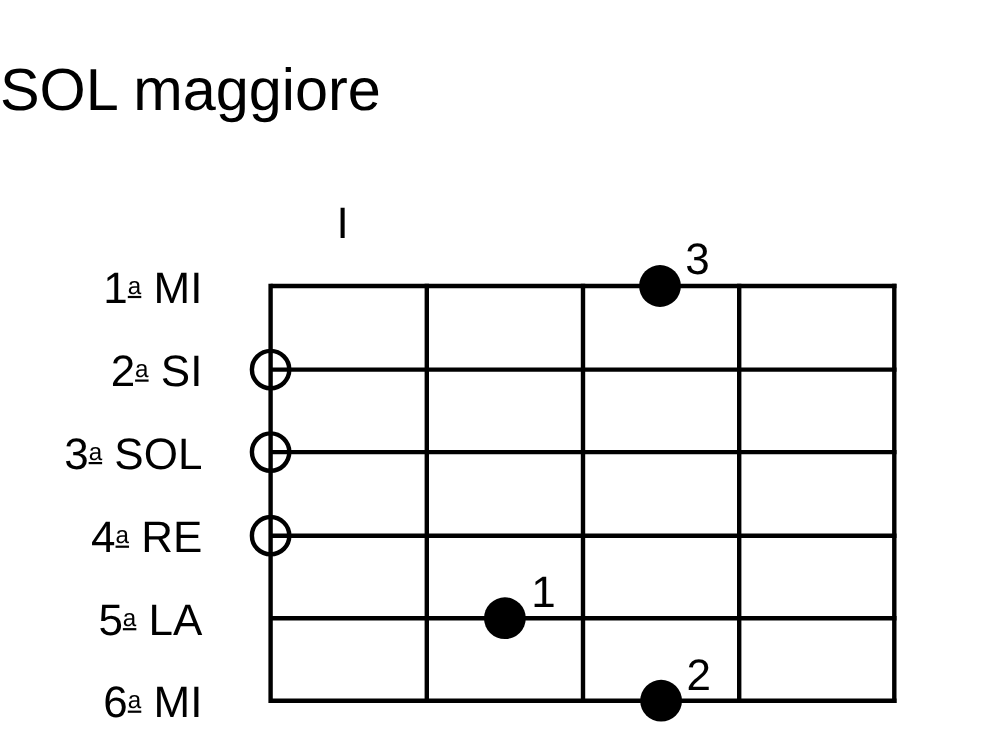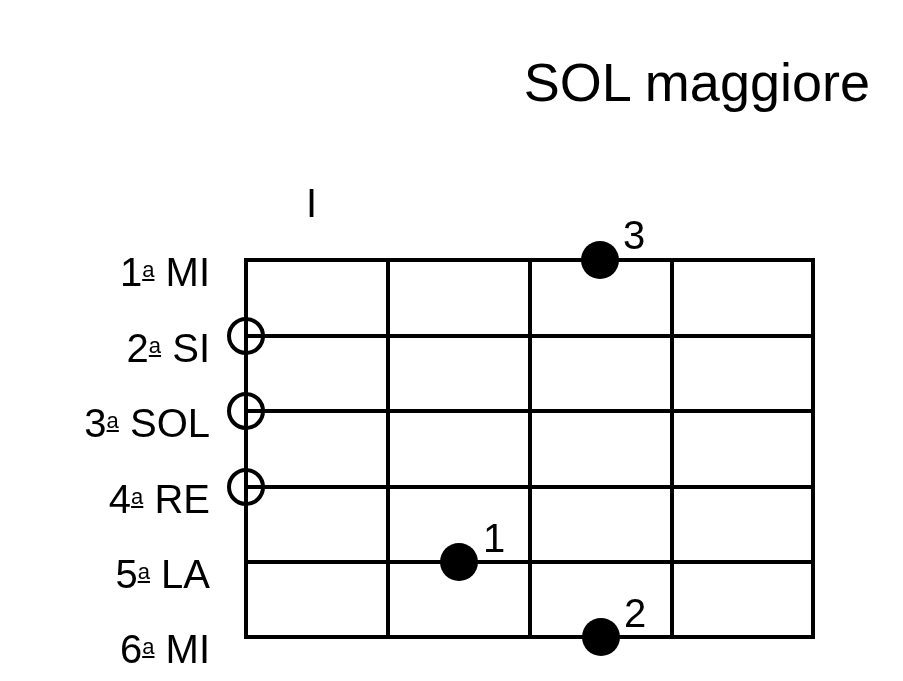--- a/index.html
+++ b/index.html
@@ -4,7 +4,7 @@
 <style>
   html, body { margin:0; padding:0; background:#ffffff; }
   body { width:903px; height:681px; position:relative; overflow:hidden; font-family:"Liberation Sans", sans-serif; color:#000; }
-  .title { position:absolute; left:0; width:870px; top:52px; text-align:right; font-size:54px; line-height:60px; }
+  .title { position:absolute; left:0; width:870px; top:52px; text-align:left; font-size:54px; line-height:60px; }
   .fret-num { position:absolute; left:306px; top:180px; font-size:40px; line-height:46px; }
   .label { position:absolute; right:693px; font-size:40px; line-height:66px; white-space:nowrap; text-align:left; }
   .label sup { font-size:22px; vertical-align:top; position:relative; top:-2px; text-decoration:underline; }

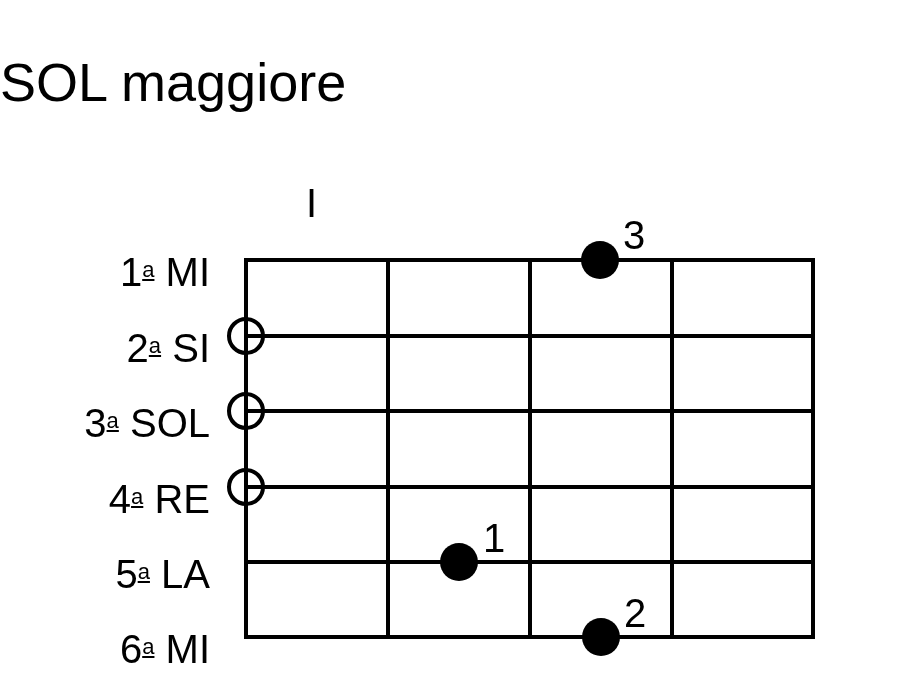--- a/index.html
+++ b/index.html
@@ -6,7 +6,7 @@
   body { width:903px; height:681px; position:relative; overflow:hidden; font-family:"Liberation Sans", sans-serif; color:#000; }
   .title { position:absolute; left:0; width:870px; top:52px; text-align:left; font-size:54px; line-height:60px; }
   .fret-num { position:absolute; left:306px; top:180px; font-size:40px; line-height:46px; }
-  .label { position:absolute; right:693px; font-size:40px; line-height:66px; white-space:nowrap; text-align:left; }
+  .label { position:absolute; right:719px; font-size:40px; line-height:46px; white-space:nowrap; text-align:left; }
   .label sup { font-size:22px; vertical-align:top; position:relative; top:-2px; text-decoration:underline; }
   svg { position:absolute; left:0; top:0; }
   .fing { font-family:"Liberation Sans", sans-serif; font-size:40px; }

